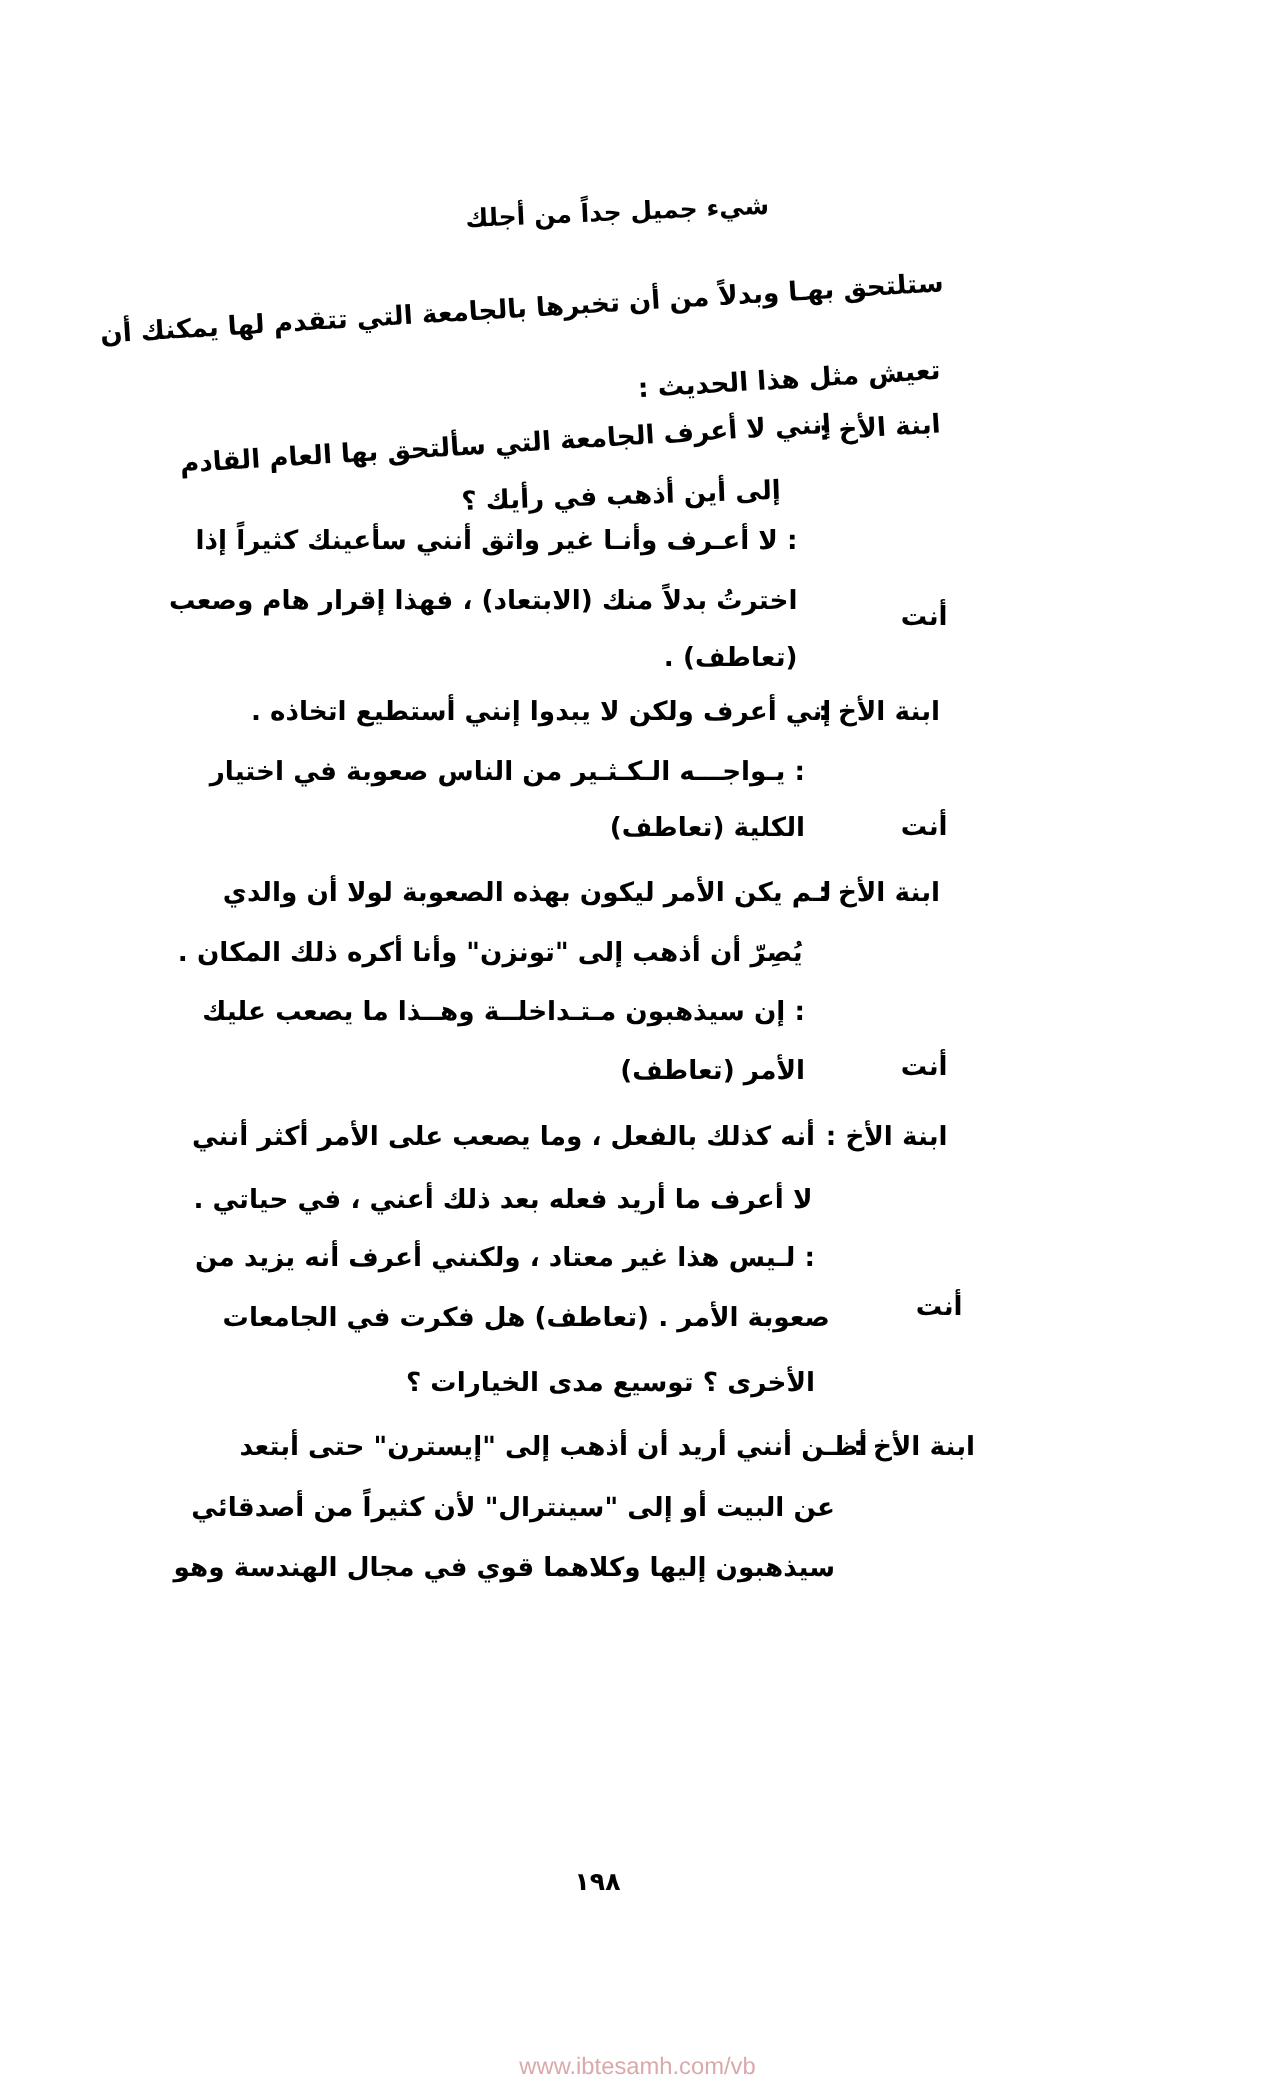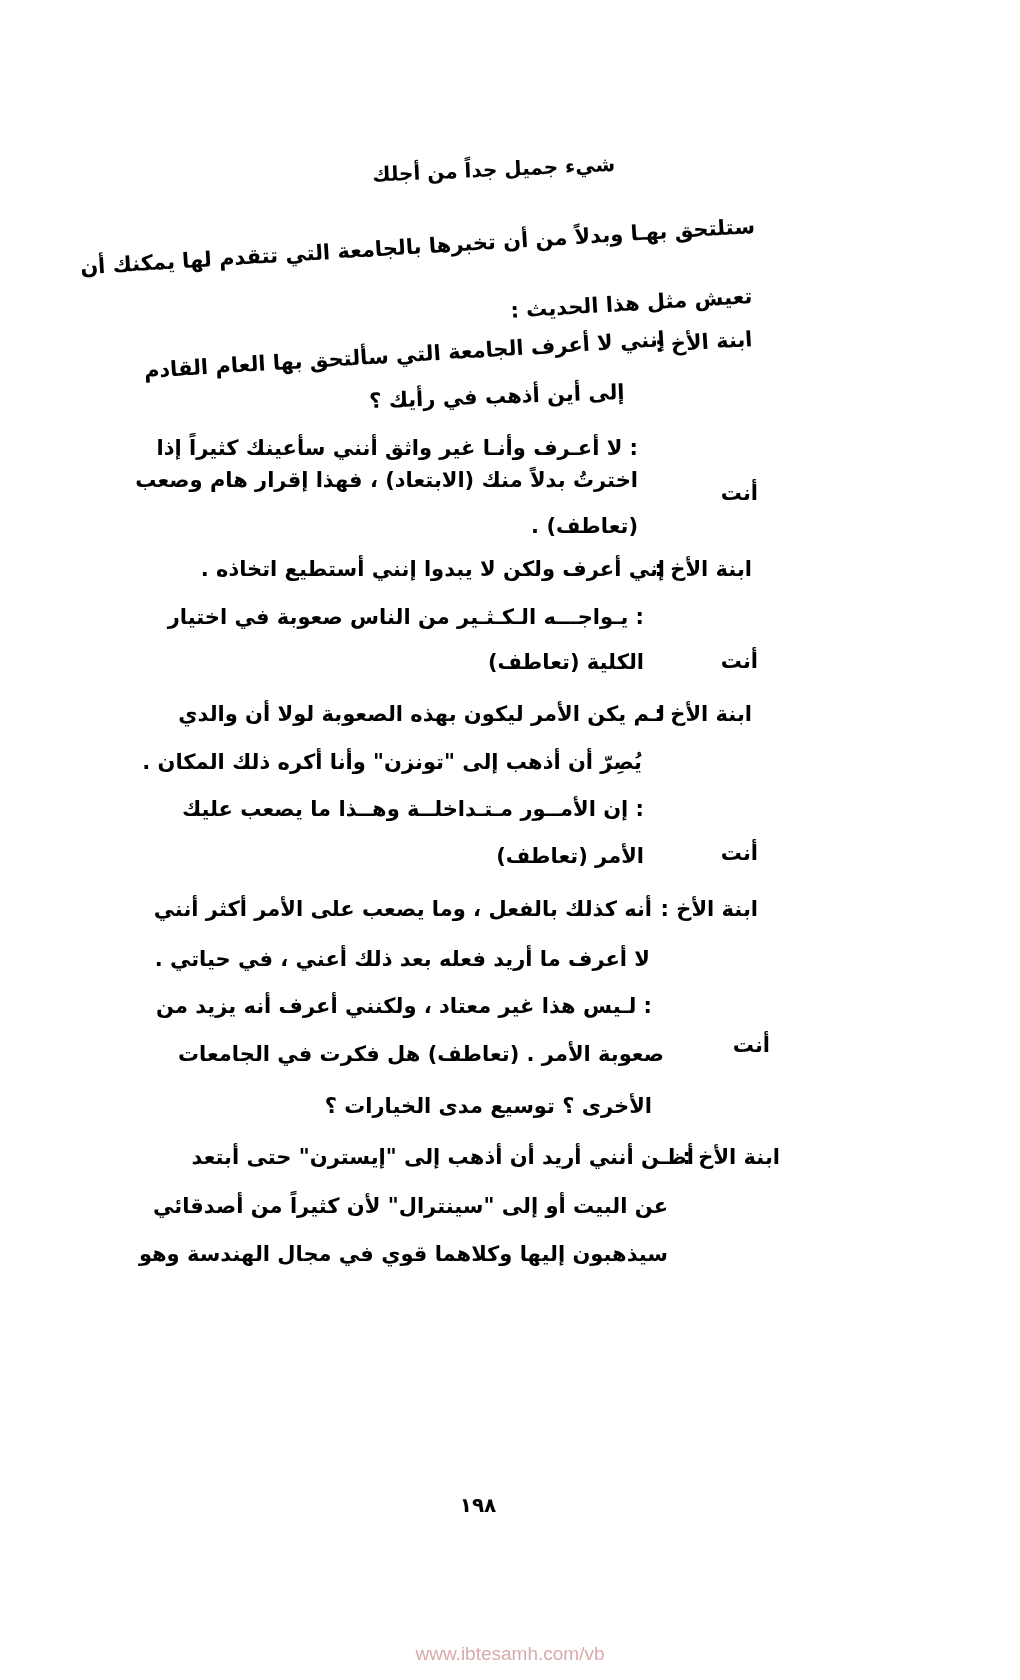--- a/index.html
+++ b/index.html
@@ -33,7 +33,7 @@
   <div class="ln" style="right:395px; top:378px; transform:rotate(-2deg); transform-origin:right center;">إلى أين أذهب في رأيك ؟</div>
 
   <div class="spk" style="right:262px; top:440px;">أنت</div>
-  <div class="ln" style="right:382px; top:434px;">: لا أعـرف وأنـا غير واثق أنني سأعينك كثيراً إذا</div>
+  <div class="ln" style="right:382px; top:418px;">: لا أعـرف وأنـا غير واثق أنني سأعينك كثيراً إذا</div>
   <div class="ln" style="right:382px; top:466px;">اخترتُ بدلاً منك (الابتعاد) ، فهذا إقرار هام وصعب</div>
   <div class="ln" style="right:382px; top:512px;">(تعاطف) .</div>
 

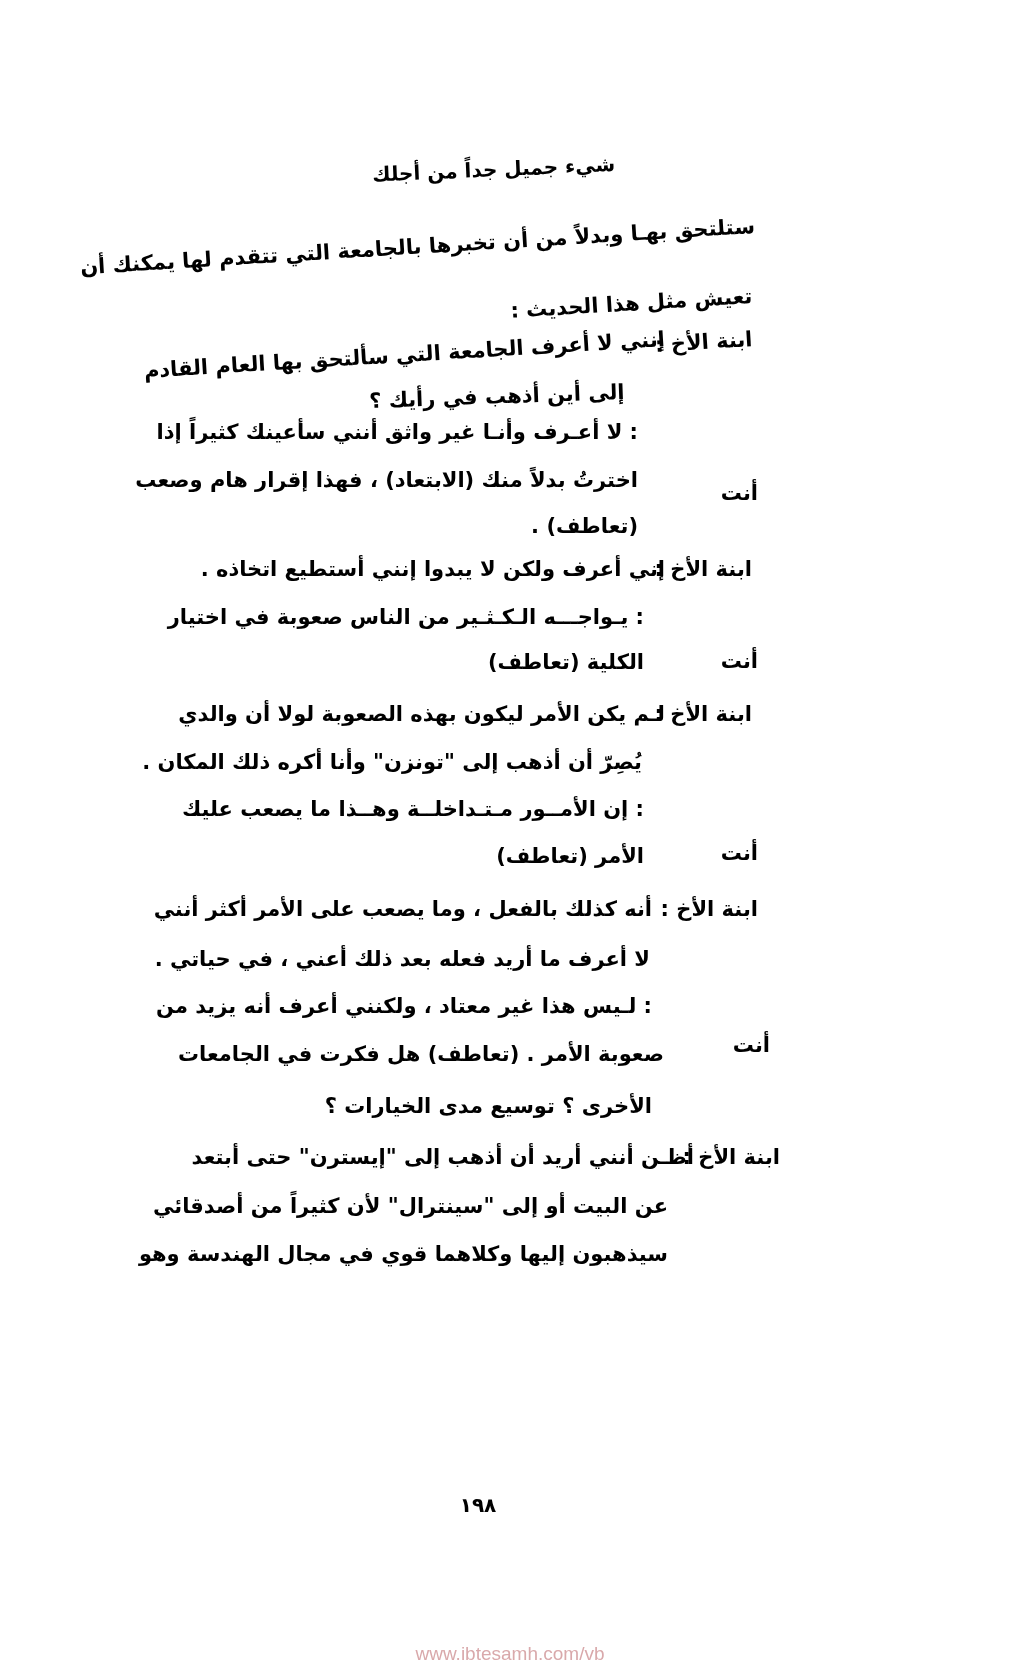--- a/index.html
+++ b/index.html
@@ -49,7 +49,7 @@
   <div class="ln" style="right:378px; top:748px;">يُصِرّ أن أذهب إلى "تونزن" وأنا أكره ذلك المكان .</div>
 
   <div class="spk" style="right:262px; top:800px;">أنت</div>
-  <div class="ln" style="right:376px; top:795px;">: إن الأمــور مـتـداخلــة وهــذا ما يصعب عليك</div>
+  <div class="ln" style="right:376px; top:795px;">: إن سيذهبون مـتـداخلــة وهــذا ما يصعب عليك</div>
   <div class="ln" style="right:376px; top:842px;">الأمر (تعاطف)</div>
 
   <div class="ln" style="right:262px; top:895px;">ابنة الأخ :</div>

